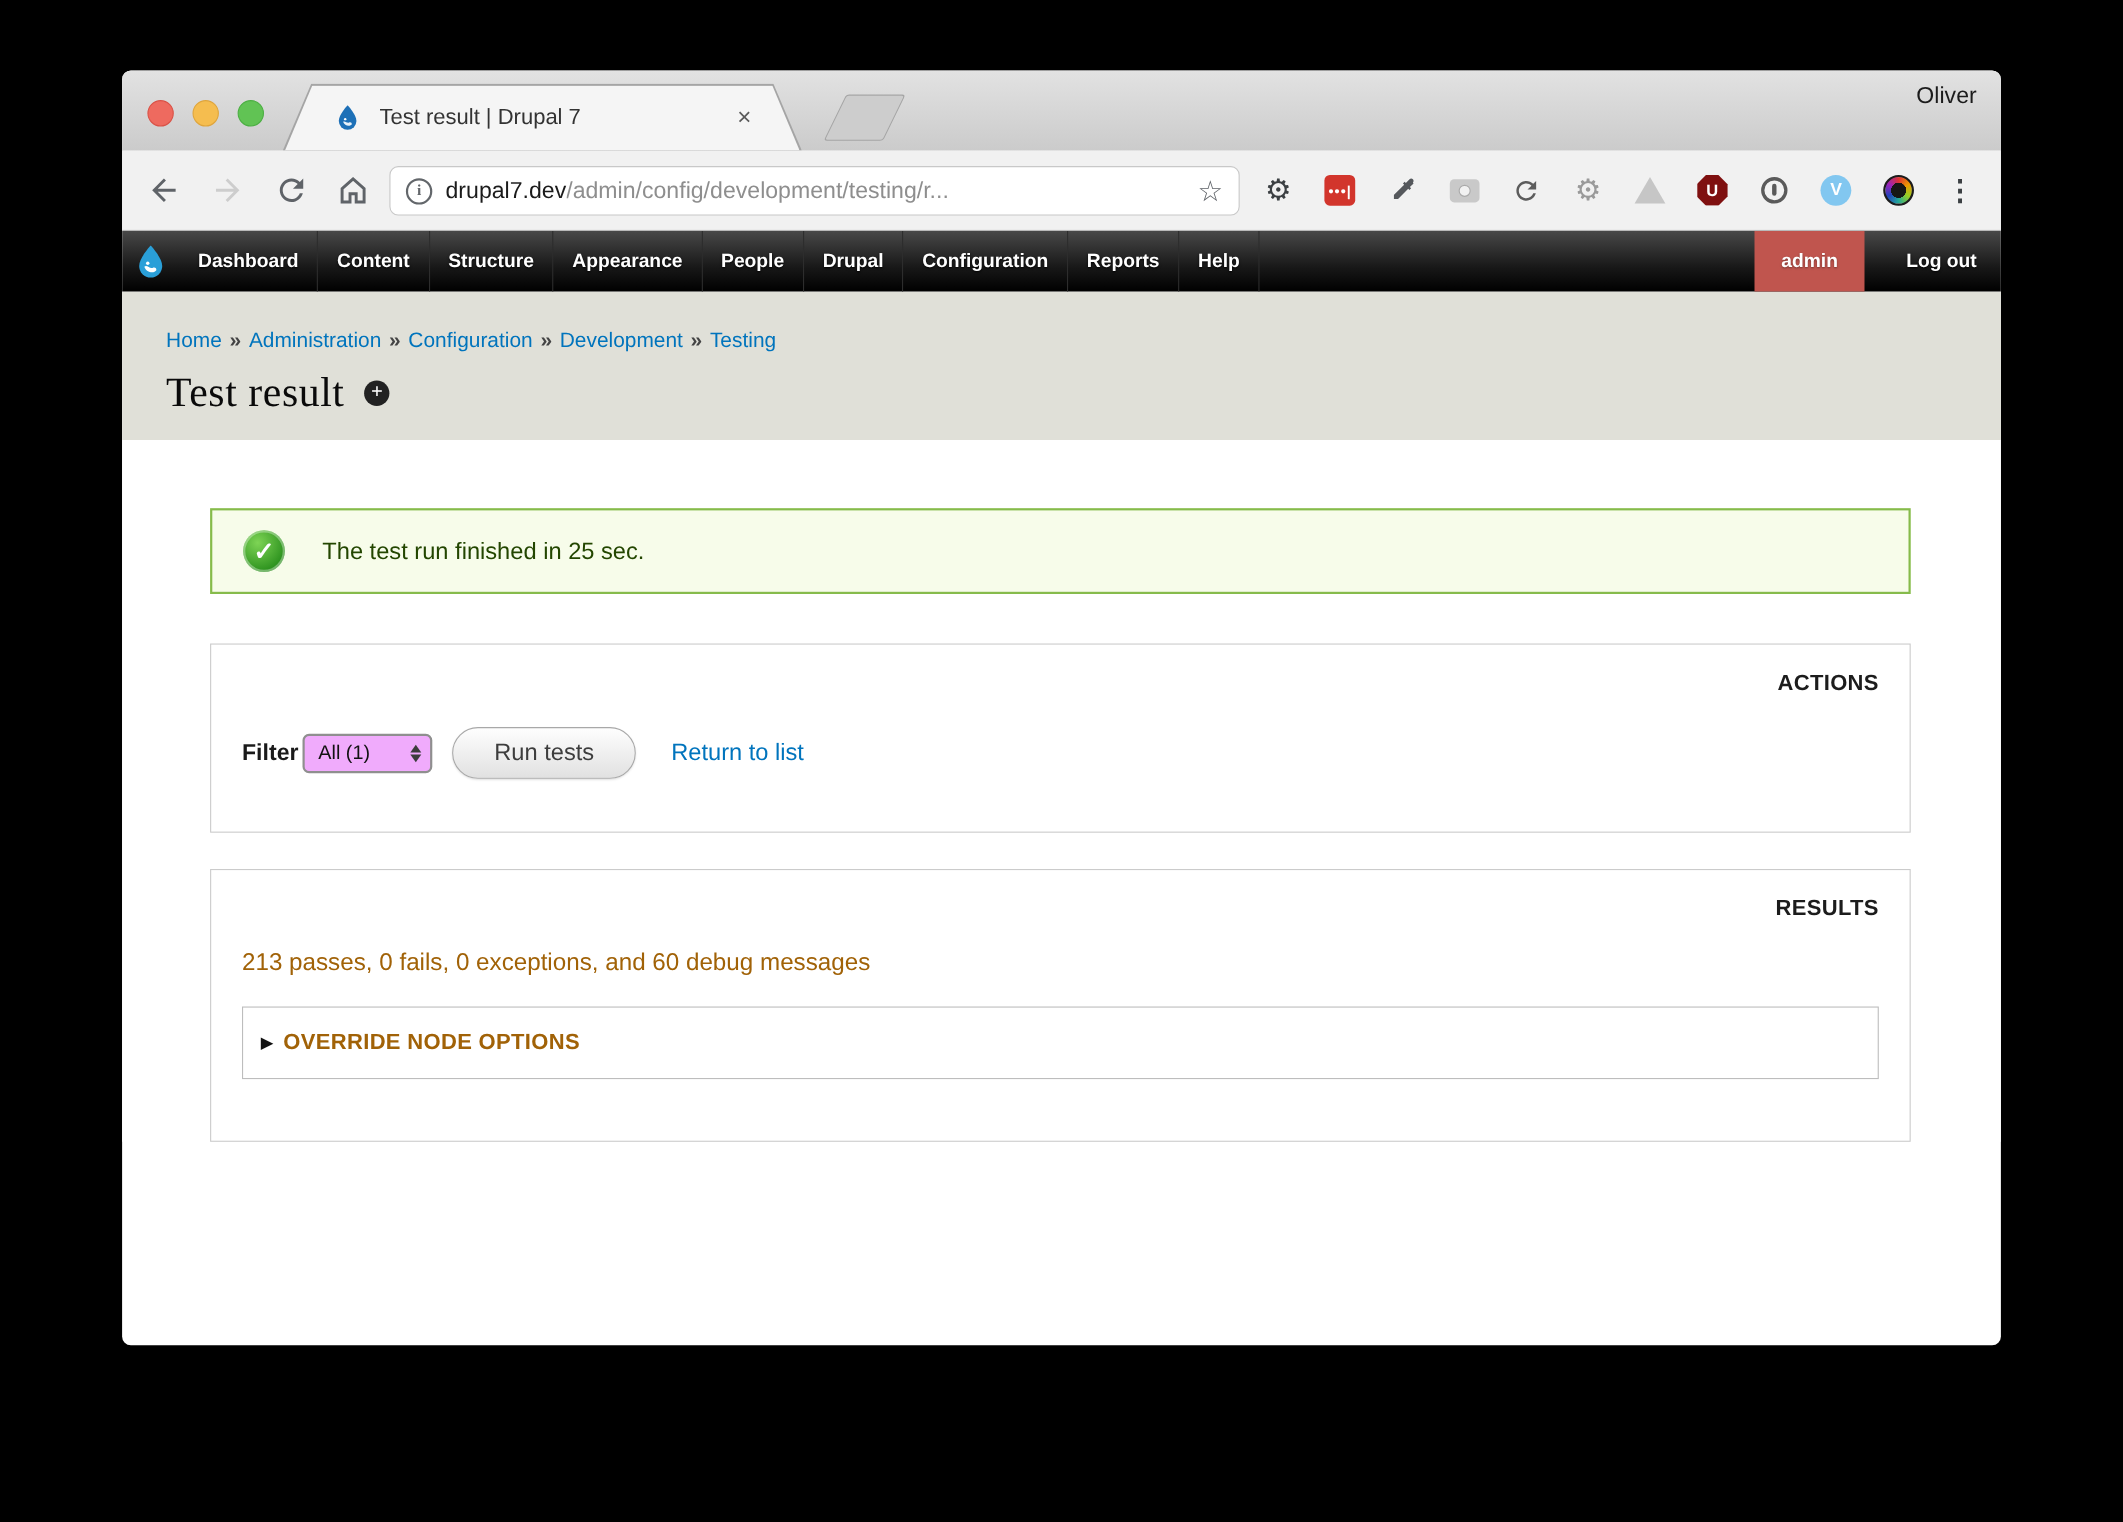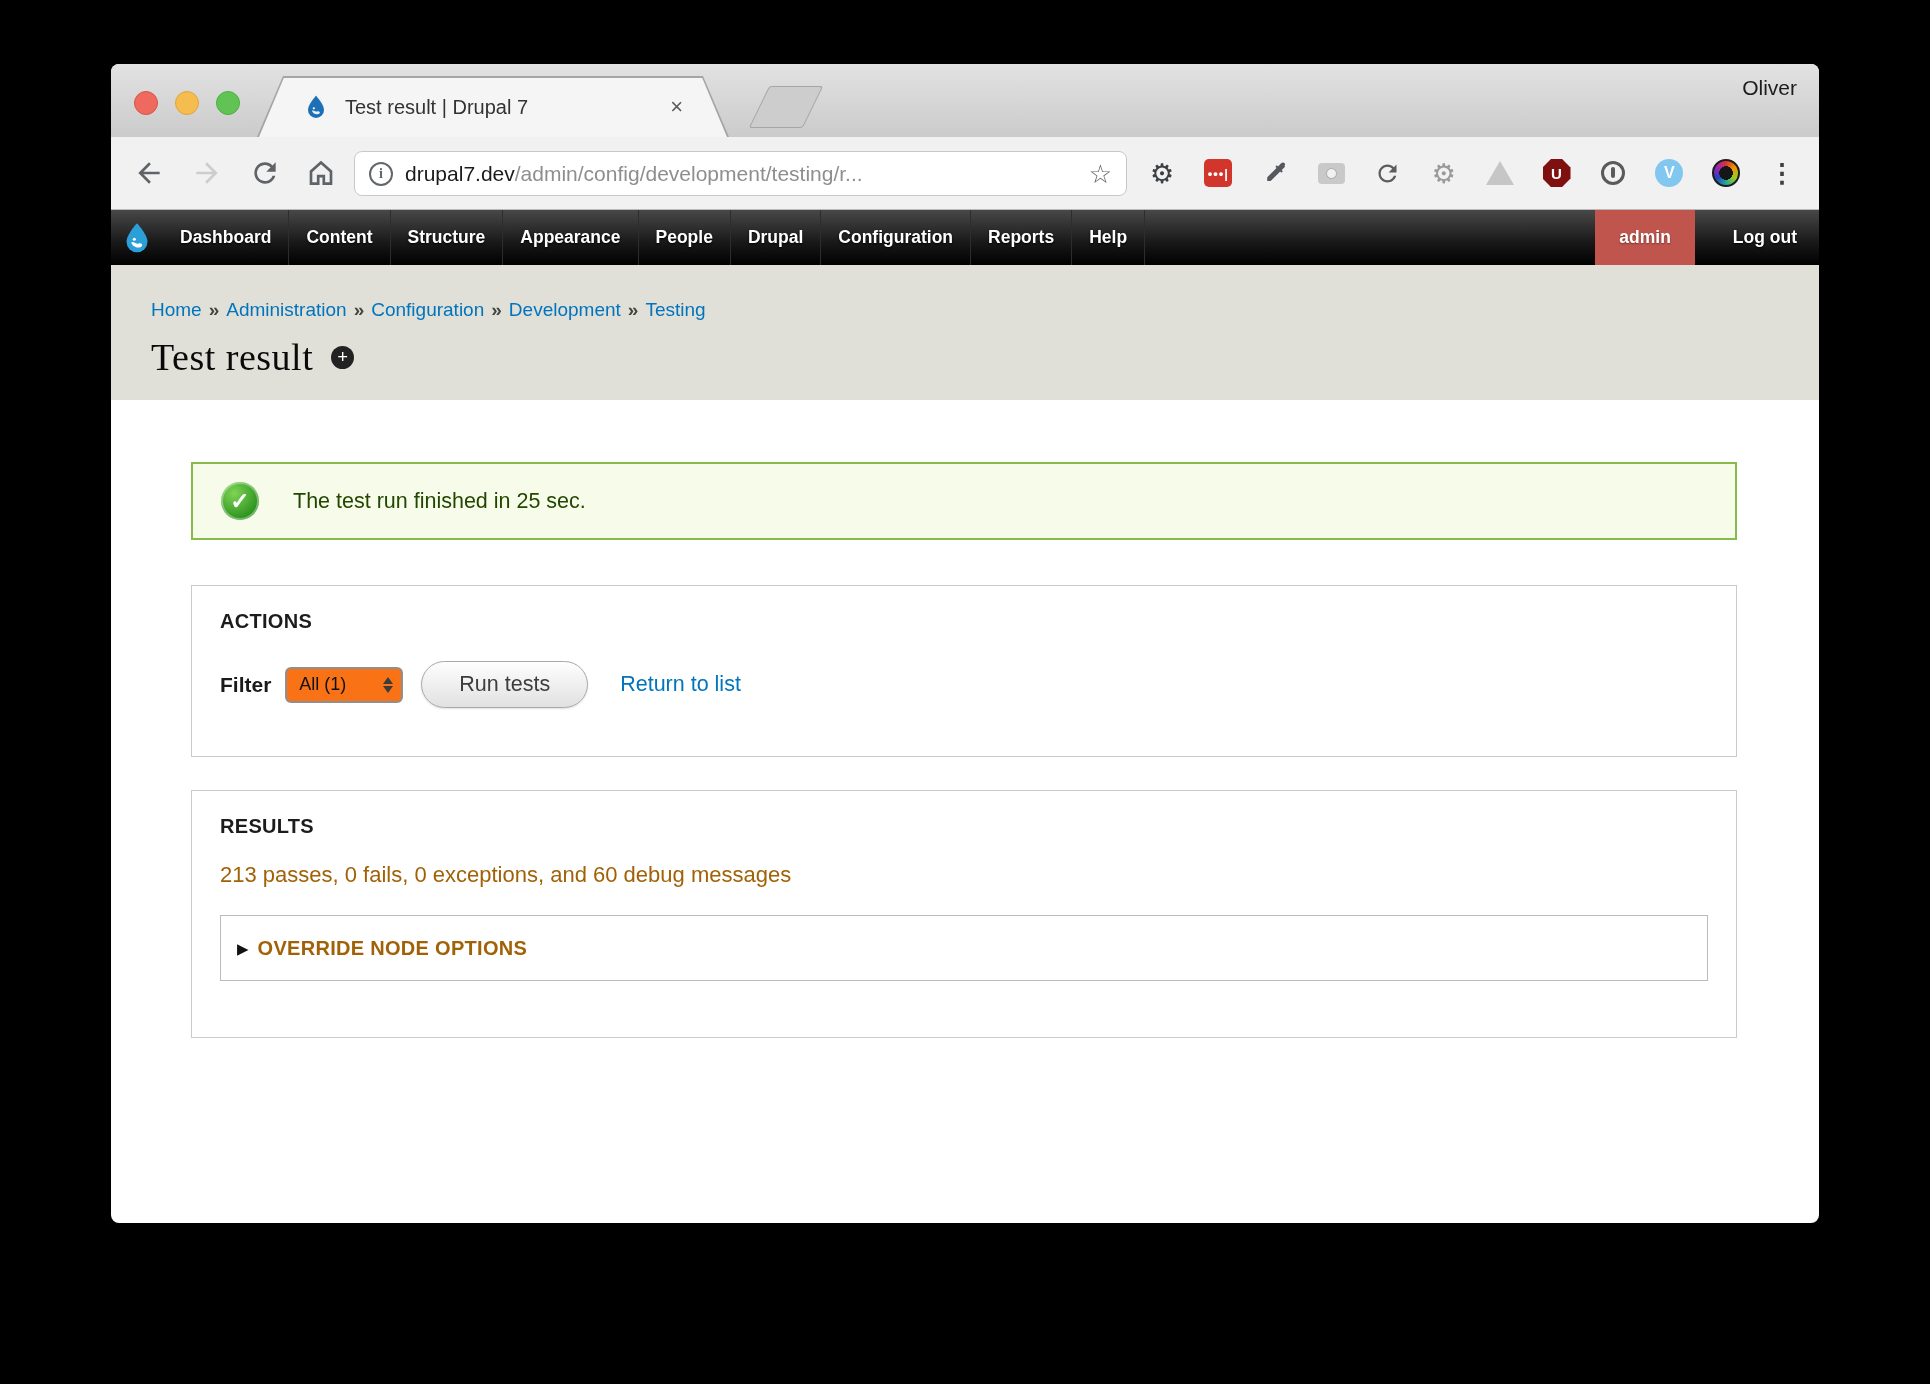--- a/index.html
+++ b/index.html
@@ -99,7 +99,7 @@
 
   .fieldset{border:1px solid #cbcbcb;box-sizing:border-box;padding:24px 28px;}
   .actions-fs{margin-top:45px;height:172px;}
-  .legend{font-size:20px;font-weight:bold;color:#1c1c1c;letter-spacing:.3px;}
+  .legend{font-size:20px;font-weight:bold;color:#1c1c1c;letter-spacing:.3px;text-align:right;}
   .actions-row{margin-top:28px;display:flex;align-items:center;}
   .filter-label{font-size:21px;font-weight:bold;color:#1a1a1a;}
   .select{margin-left:14px;width:118px;height:36px;background:#f97316;border:2px solid #8f8f8f;

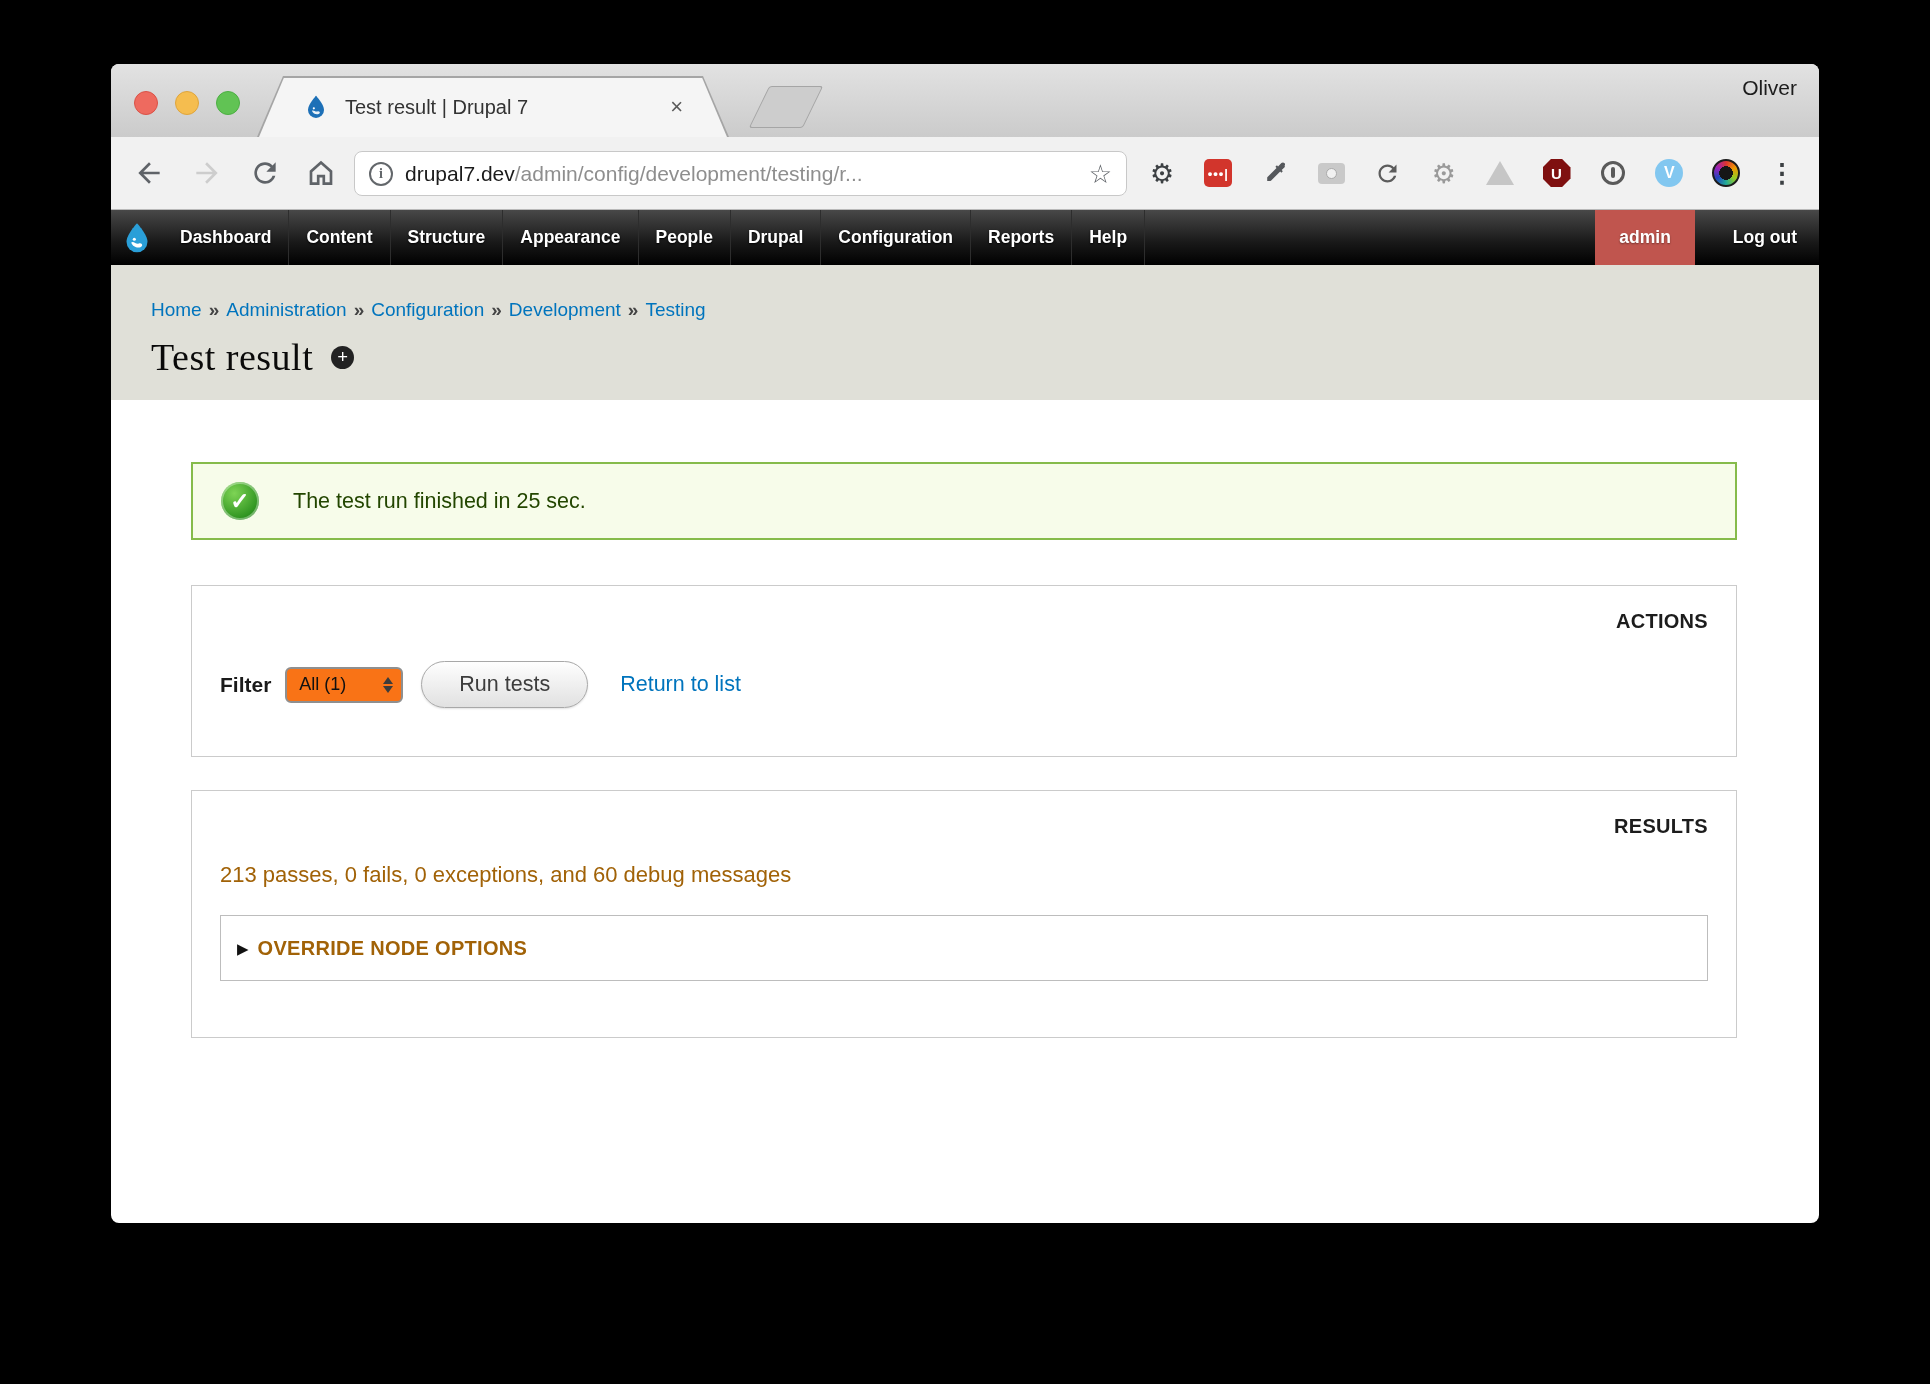--- a/index.html
+++ b/index.html
@@ -102,7 +102,7 @@
   .legend{font-size:20px;font-weight:bold;color:#1c1c1c;letter-spacing:.3px;text-align:right;}
   .actions-row{margin-top:28px;display:flex;align-items:center;}
   .filter-label{font-size:21px;font-weight:bold;color:#1a1a1a;}
-  .select{margin-left:14px;width:118px;height:36px;background:#f97316;border:2px solid #8f8f8f;
+  .select{margin-left:4px;width:118px;height:36px;background:#f0abfc;border:2px solid #8f8f8f;
     border-radius:6px;display:flex;align-items:center;box-sizing:border-box;padding:0 8px 0 12px;
     cursor:pointer;}
   .select-value{font-size:18px;color:#111;flex:1;}

